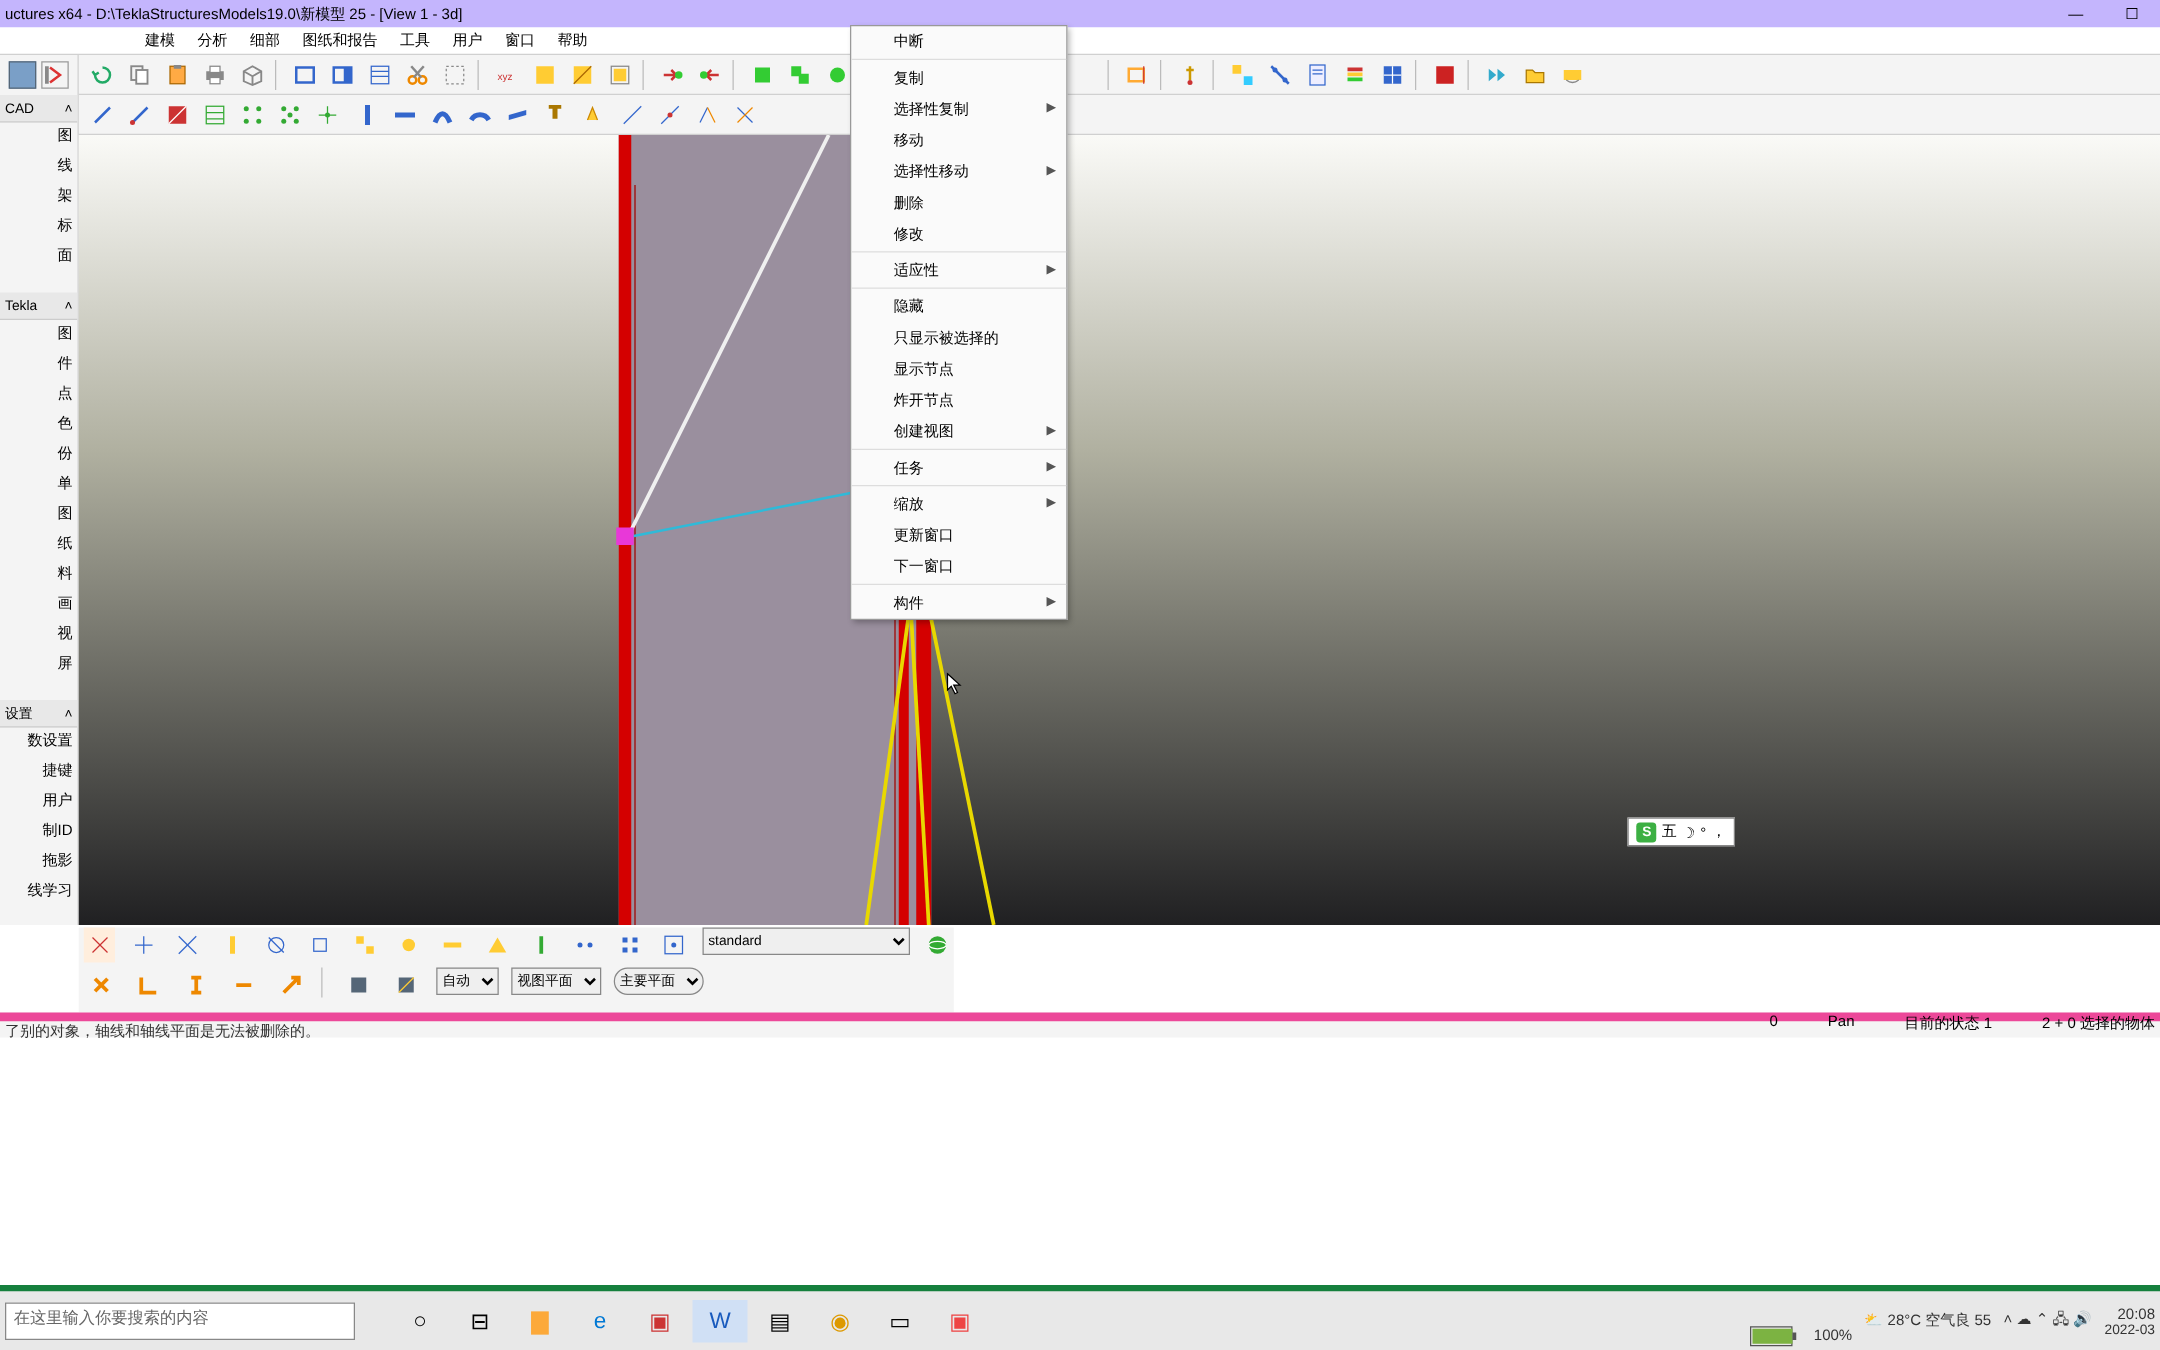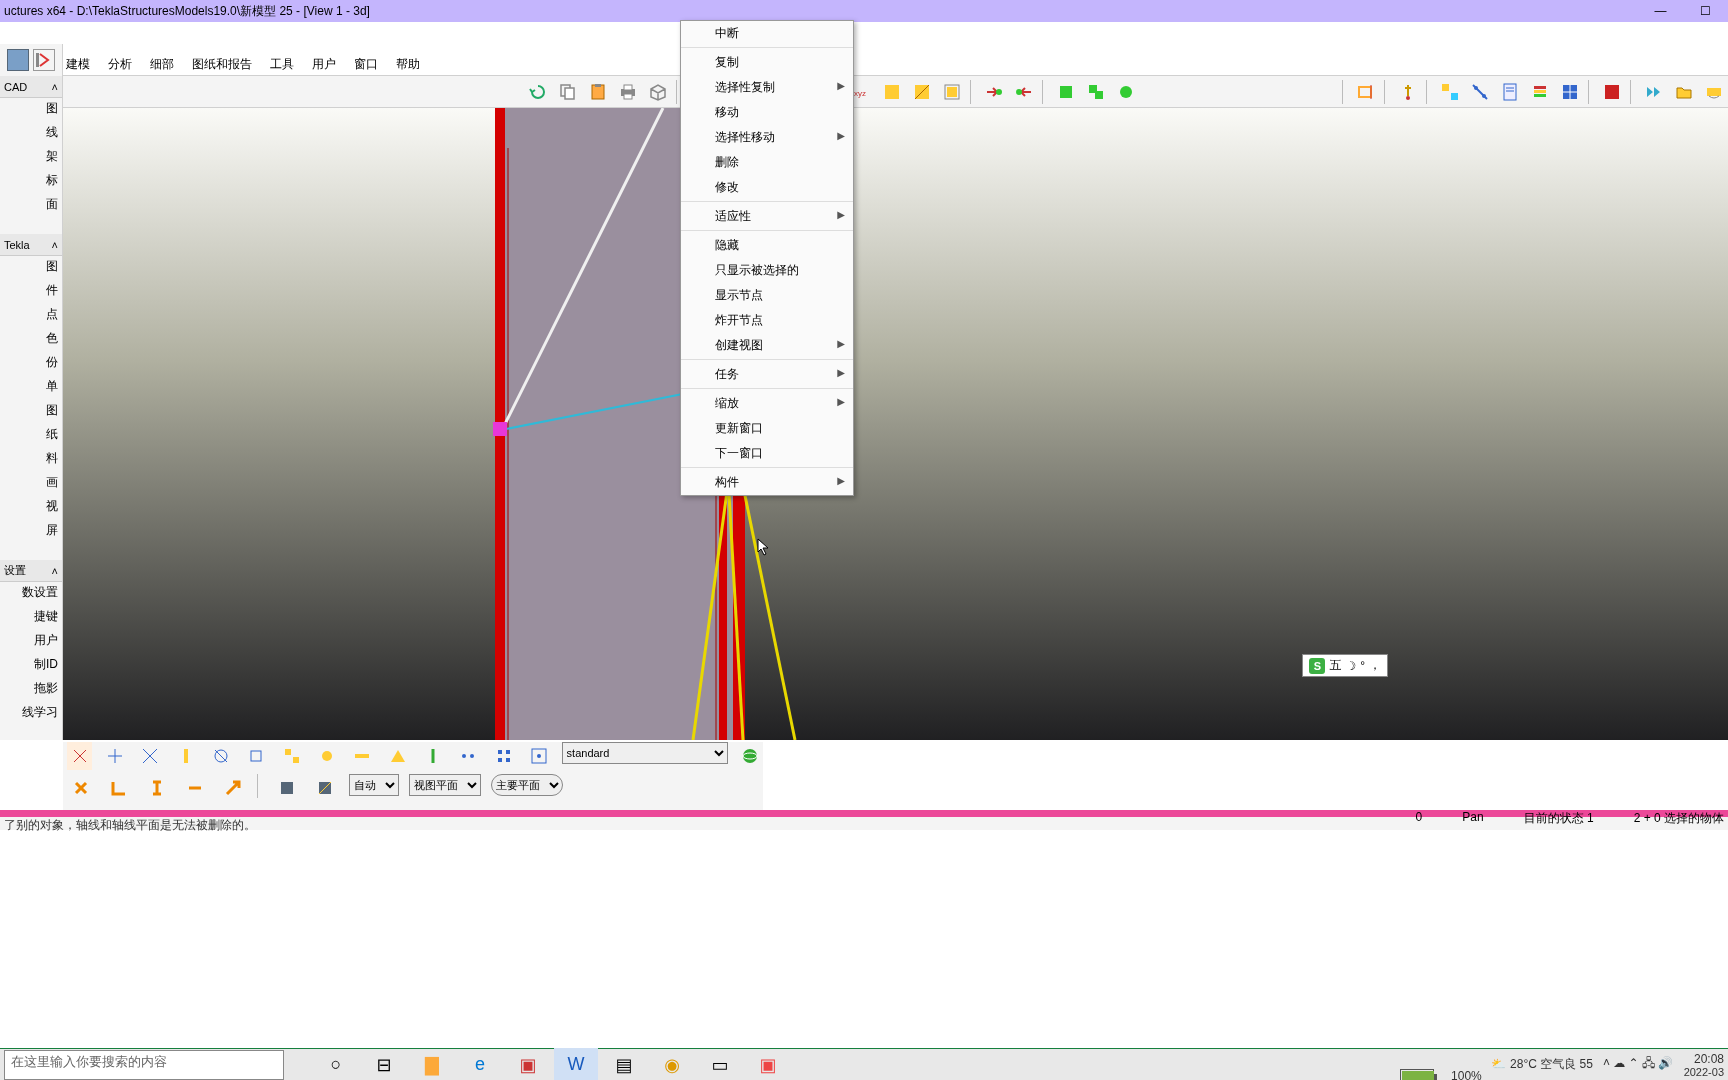--- a/index.html
+++ b/index.html
@@ -7,7 +7,7 @@
 .titlebar { height: 22px; background: #c4b5fd; display: flex; align-items: center; padding-left: 4px; font-size: 12px; color: #000; }
 .titlebar .wincontrols { position: absolute; right: 0; top: 0; display: flex; }
 .titlebar .wincontrols span { width: 45px; height: 22px; text-align: center; line-height: 22px; font-size: 12px; }
-.menubar { height: 22px; background: #fff; display: flex; align-items: center; padding-left: 58px; font-size: 12px; gap: 2px; border-bottom: 1px solid #d0d0d0; margin-top: 32px; }
+.menubar { height: 22px; background: #fff; display: flex; align-items: center; padding-left: 108px; font-size: 12px; gap: 2px; border-bottom: 1px solid #d0d0d0; }
 .menubar span { padding: 2px 8px; }
 .toolbar1 { height: 32px; background: #f4f4f4; display: flex; align-items: center; padding-left: 68px; gap: 2px; border-bottom: 1px solid #d0d0d0; justify-content: flex-end; }
 .toolbar1 .sep { width: 6px; border-left: 1px solid #bbb; height: 24px; margin: 0 2px; }

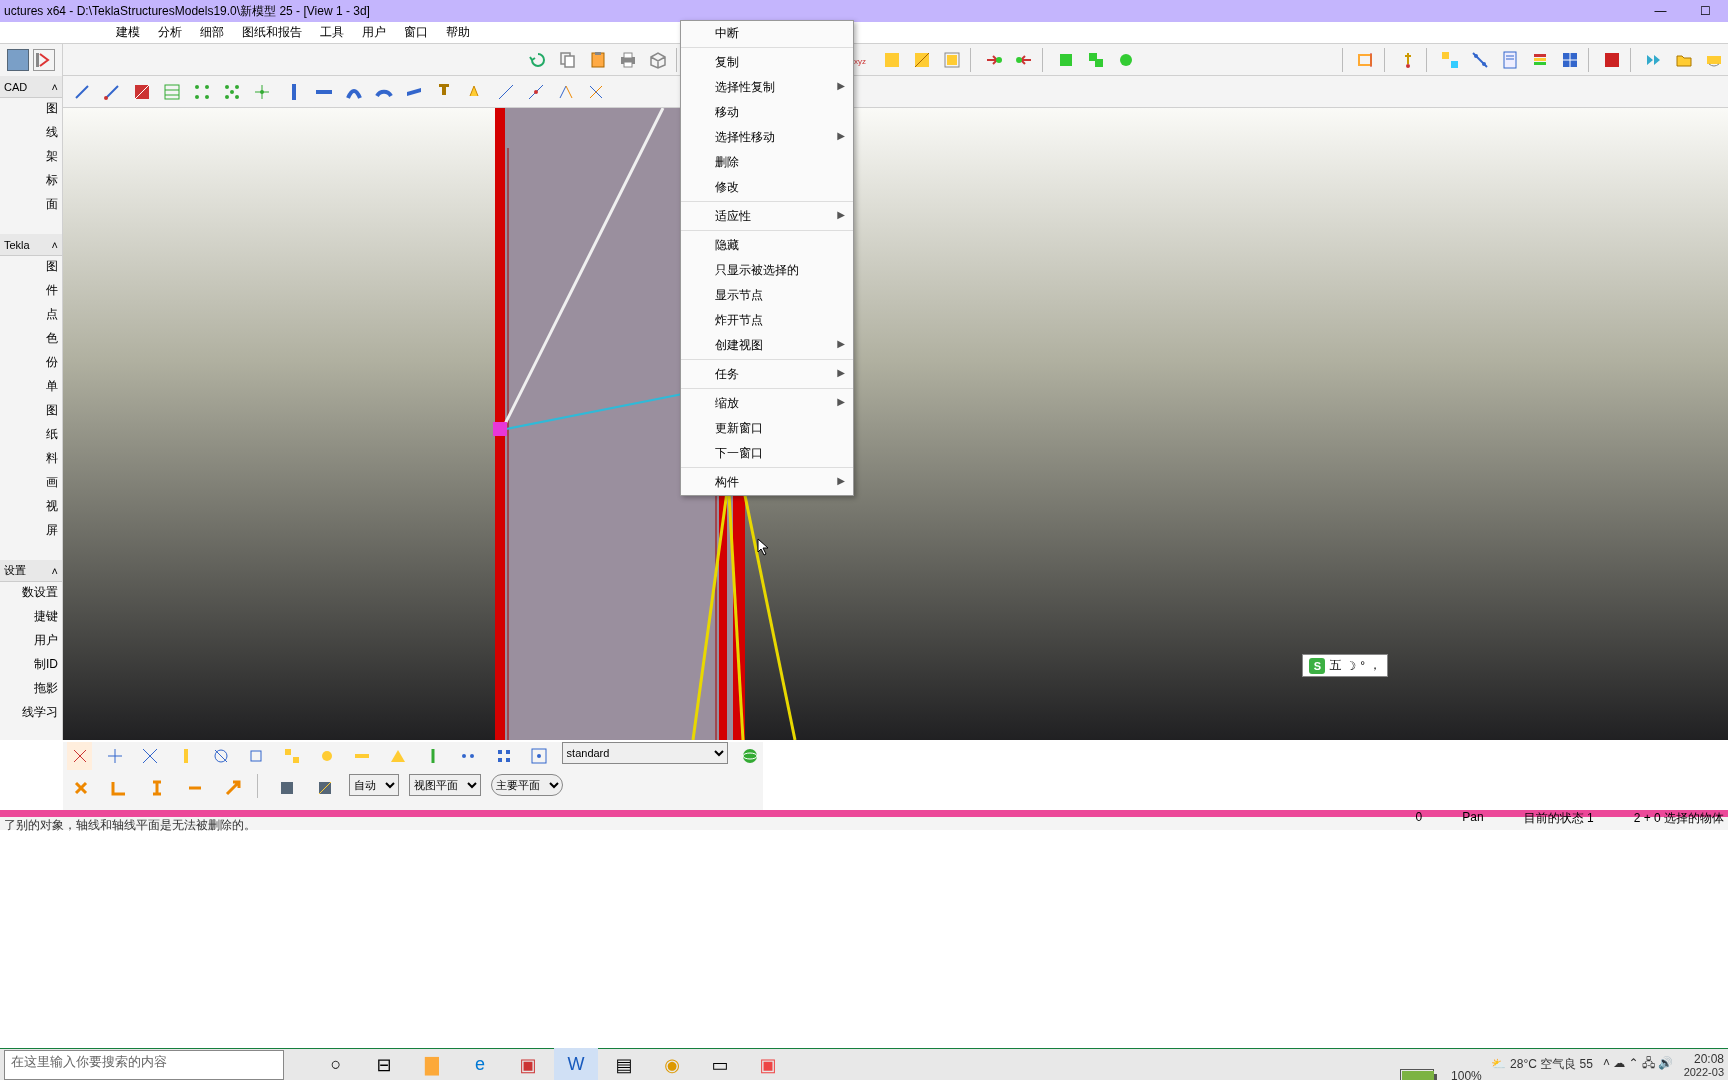--- a/index.html
+++ b/index.html
@@ -9,7 +9,7 @@
 .titlebar .wincontrols span { width: 45px; height: 22px; text-align: center; line-height: 22px; font-size: 12px; }
 .menubar { height: 22px; background: #fff; display: flex; align-items: center; padding-left: 108px; font-size: 12px; gap: 2px; border-bottom: 1px solid #d0d0d0; }
 .menubar span { padding: 2px 8px; }
-.toolbar1 { height: 32px; background: #f4f4f4; display: flex; align-items: center; padding-left: 68px; gap: 2px; border-bottom: 1px solid #d0d0d0; justify-content: flex-end; }
+.toolbar1 { height: 32px; background: #f4f4f4; display: flex; align-items: center; padding-left: 68px; gap: 2px; border-bottom: 1px solid #d0d0d0; }
 .toolbar1 .sep { width: 6px; border-left: 1px solid #bbb; height: 24px; margin: 0 2px; }
 .tbtn { width: 28px; height: 28px; display: flex; align-items: center; justify-content: center; border: 1px solid transparent; }
 .tbtn svg { width: 20px; height: 20px; }

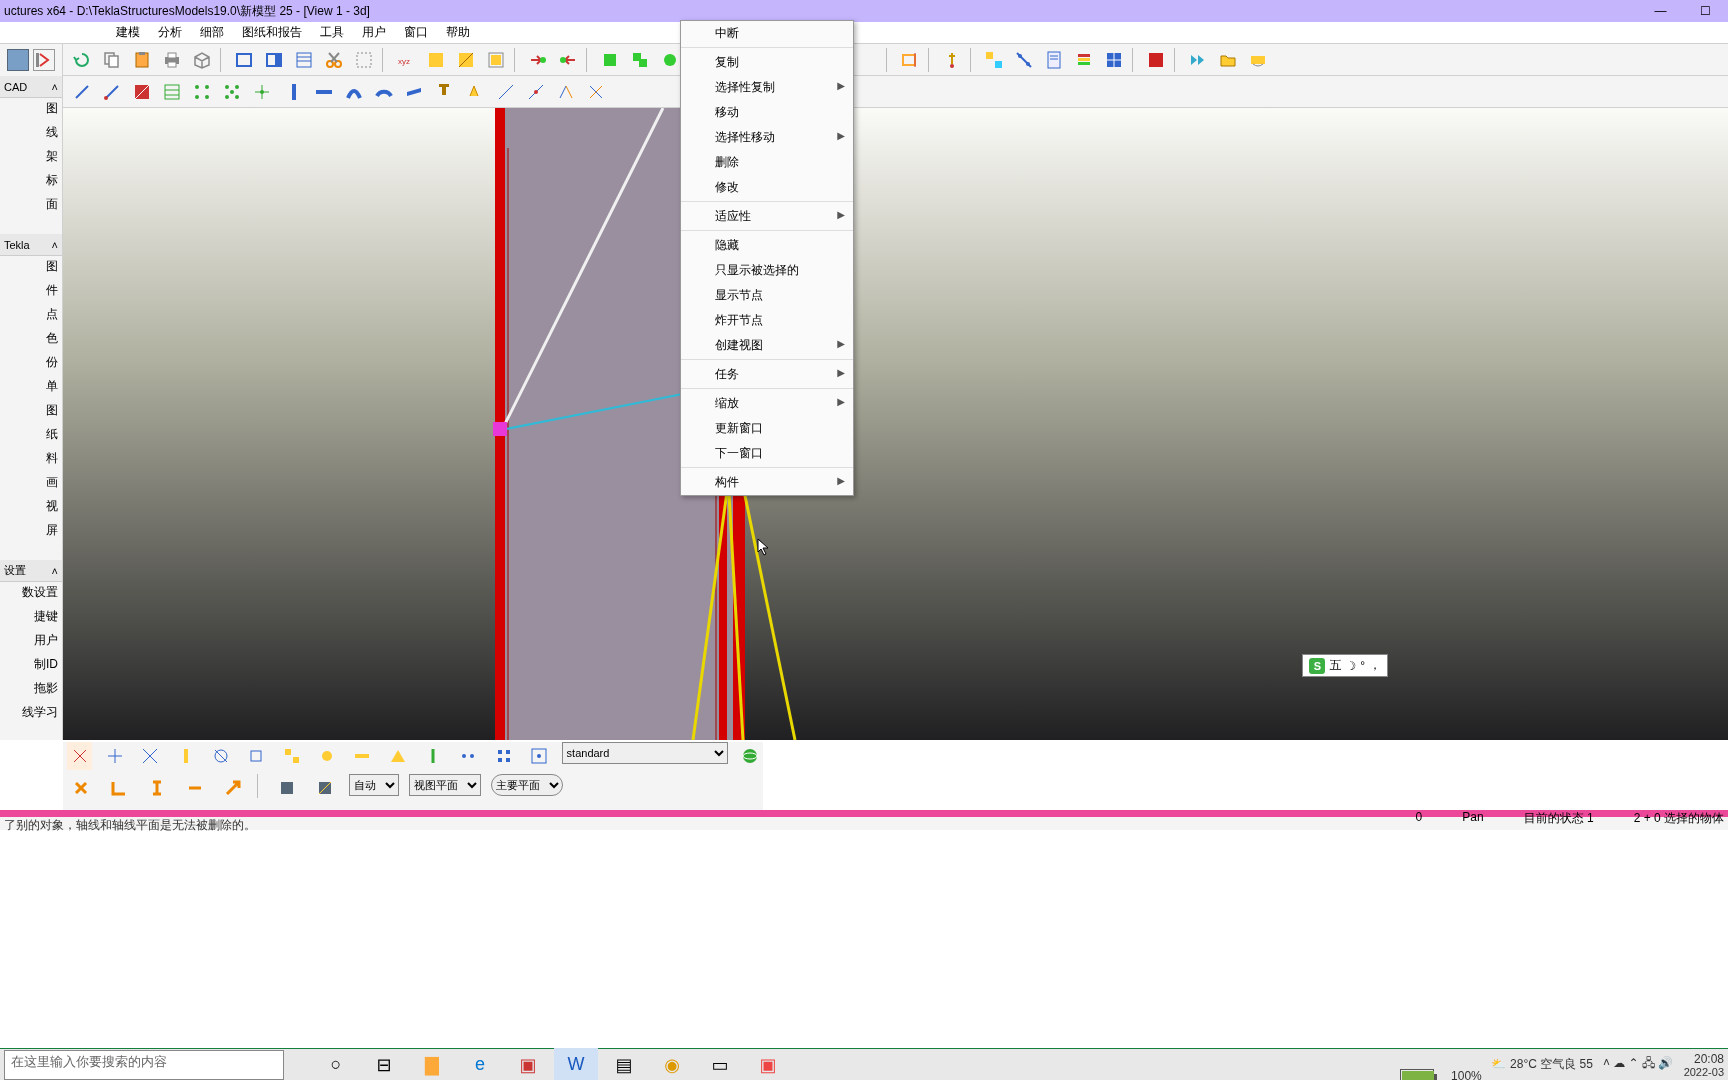--- a/index.html
+++ b/index.html
@@ -28,7 +28,7 @@
 .bottomtools select { height: 22px; font-size: 11px; border: 1px solid #888; }
 .statusmsg { position: absolute; left: 0; top: 810px; width: 100%; height: 20px; font-size: 12px; padding-left: 4px; color: #333; background: #f4f4f4; border-top: 7px solid #ec4899; }
 .statusright { position: absolute; right: 4px; top: 810px; font-size: 12px; display: flex; gap: 40px; }
-.taskbar { position: absolute; left: 0; bottom: 0; width: 100%; height: 32px; background: #e8e8e8; border-top: 1px solid #15803d; display: flex; align-items: center; }
+.taskbar { position: absolute; left: 0; bottom: 0; width: 100%; height: 52px; background: #e8e8e8; border-top: 5px solid #15803d; display: flex; align-items: center; }
 .taskbar .search { margin-left: 4px; width: 280px; height: 30px; border: 1px solid #888; padding: 2px 6px; font-size: 13px; color: #666; background: #fff; }
 .taskbar .tray { position: absolute; right: 4px; display: flex; align-items: center; gap: 10px; font-size: 12px; color: #333; }
 .taskbar .apps { display: flex; gap: 4px; margin-left: 30px; }

